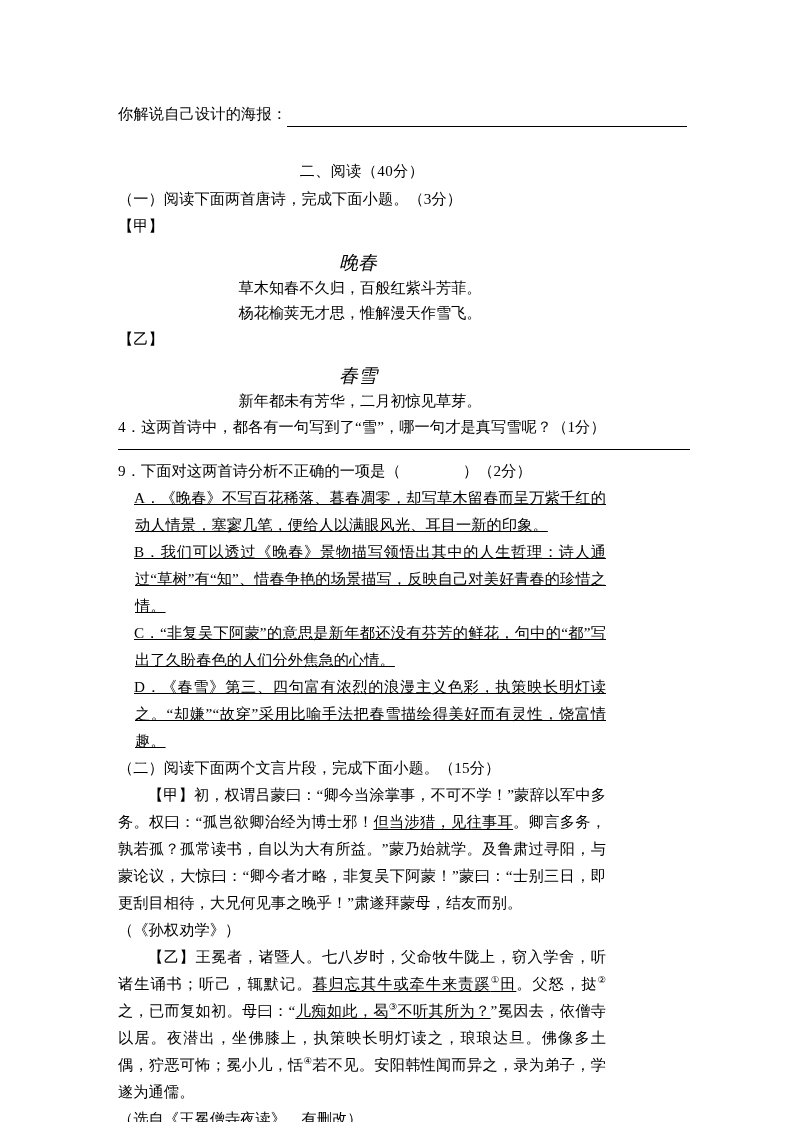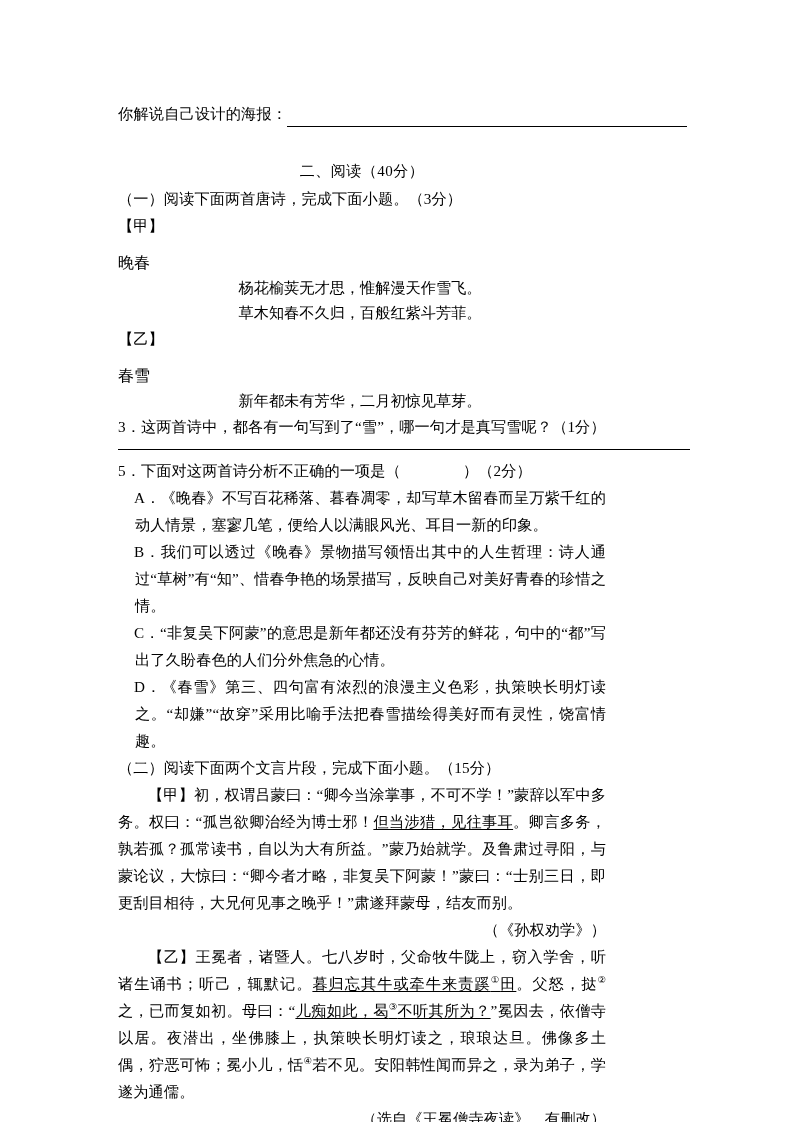--- a/index.html
+++ b/index.html
@@ -49,9 +49,11 @@
     letter-spacing: 0.5px;
   }
   .poem-title {
-    font-size: 16px;
+    font-size: 19px;
     line-height: 25px;
+    text-align: center;
     padding-right: 8px;
+    font-style: italic;
   }
   .poem-line {
     font-size: 15.2px;

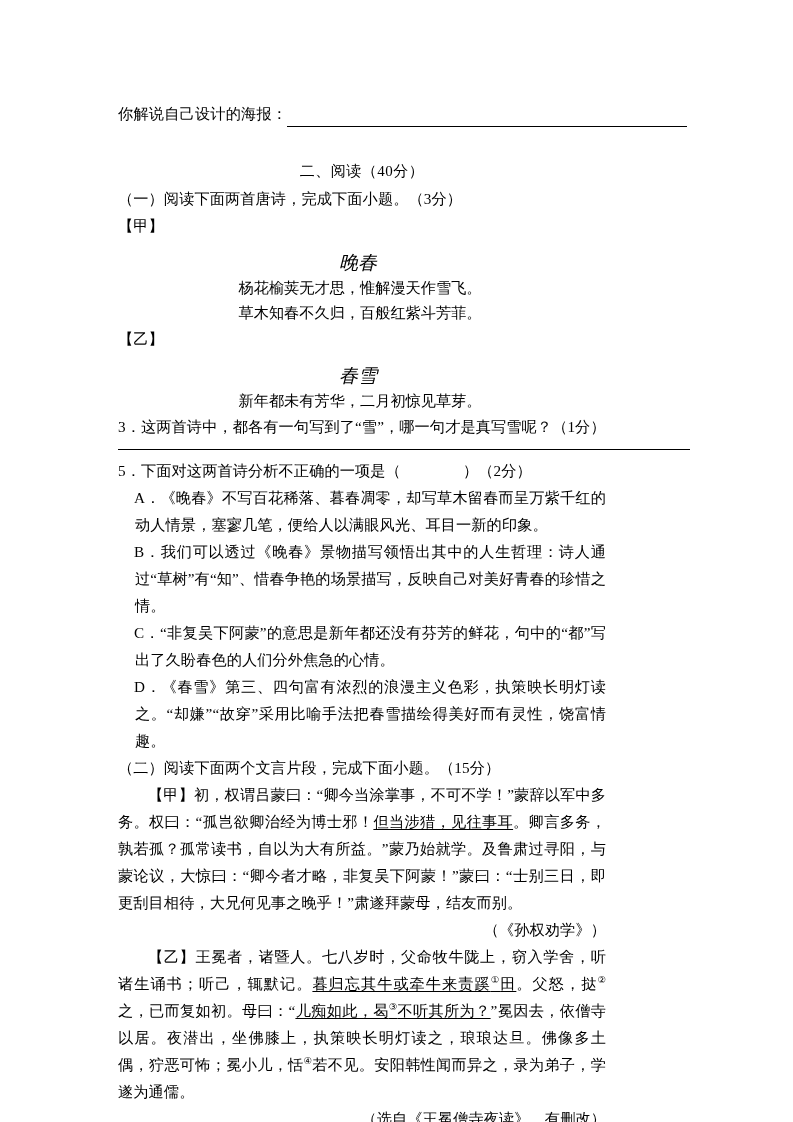--- a/index.html
+++ b/index.html
@@ -107,8 +107,8 @@
   <div class="spacer-sm"></div>
 
   <div class="poem-title">晚春</div>
+  <div class="poem-line">草木知春不久归，百般红紫斗芳菲。</div>
   <div class="poem-line">杨花榆荚无才思，惟解漫天作雪飞。</div>
-  <div class="poem-line">草木知春不久归，百般红紫斗芳菲。</div>
 
   <div class="para">【乙】</div>
 

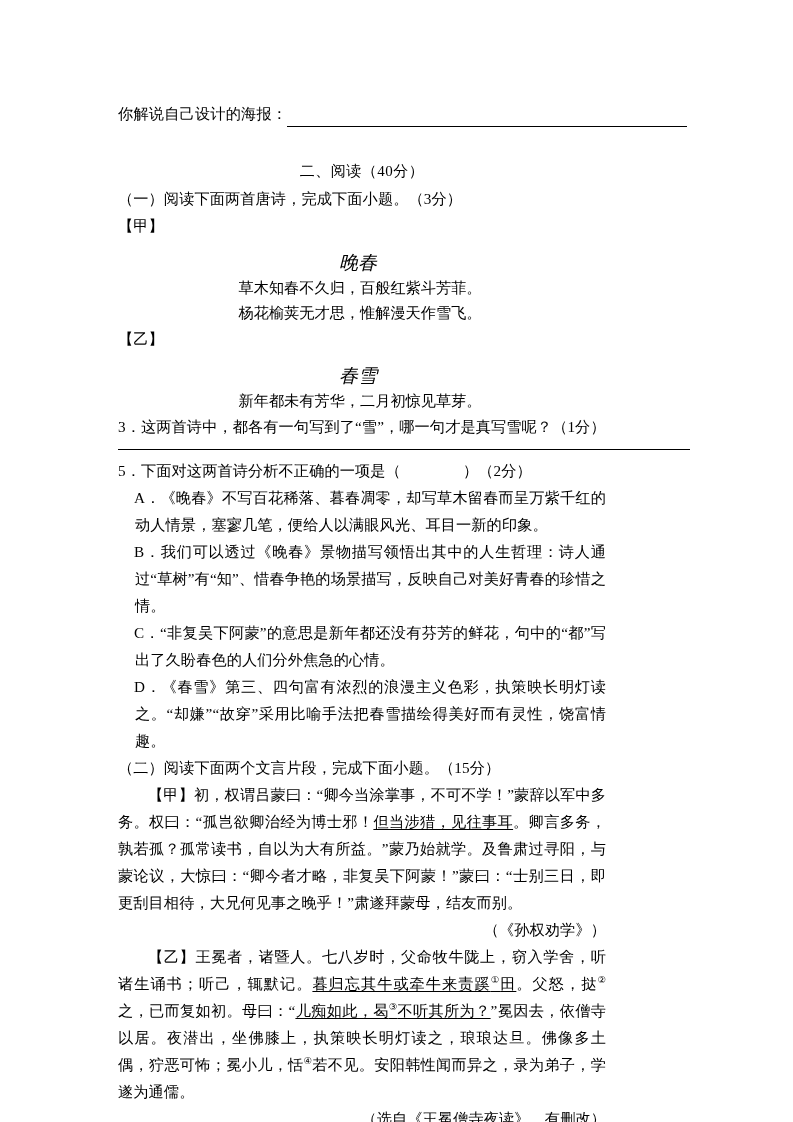--- a/index.html
+++ b/index.html
@@ -117,7 +117,7 @@
   <div class="poem-title">春雪</div>
   <div class="poem-line">新年都未有芳华，二月初惊见草芽。</div>
 
-  <div class="para">3．这两首诗中，都各有一句写到了“雪”，哪一句才是真写雪呢？（1分）</div>
+  <div class="para">4．这两首诗中，都各有一句写到了“雪”，哪一句才是真写雪呢？（1分）</div>
 
   <hr class="rule">
 

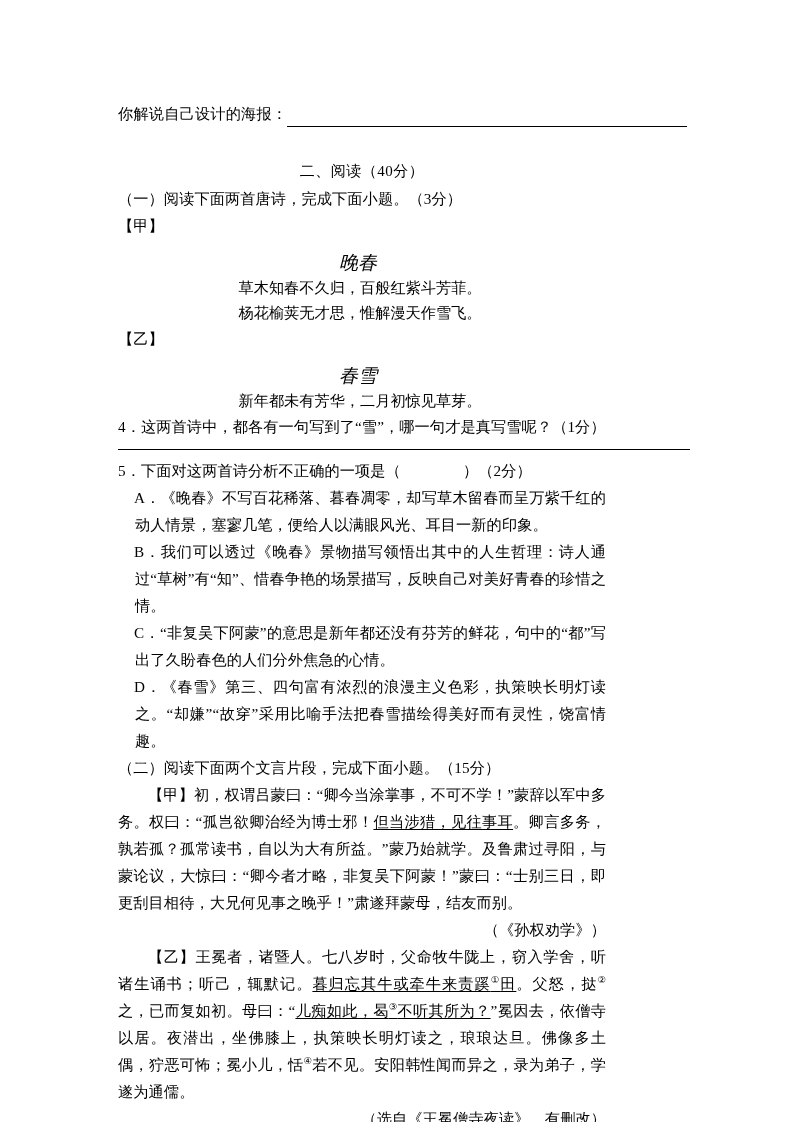--- a/index.html
+++ b/index.html
@@ -122,7 +122,7 @@
   <hr class="rule">
 
   <div class="para">
-    <span>5．下面对这两首诗分析不正确的一项是（</span><span class="paren-gap"></span><span>）（2分）</span>
+    <span>9．下面对这两首诗分析不正确的一项是（</span><span class="paren-gap"></span><span>）（2分）</span>
   </div>
   <div class="para opt">A．《晚春》不写百花稀落、暮春凋零，却写草木留春而呈万紫千红的动人情景，塞寥几笔，便给人以满眼风光、耳目一新的印象。</div>
   <div class="para opt">B．我们可以透过《晚春》景物描写领悟出其中的人生哲理：诗人通过“草树”有“知”、惜春争艳的场景描写，反映自己对美好青春的珍惜之情。</div>

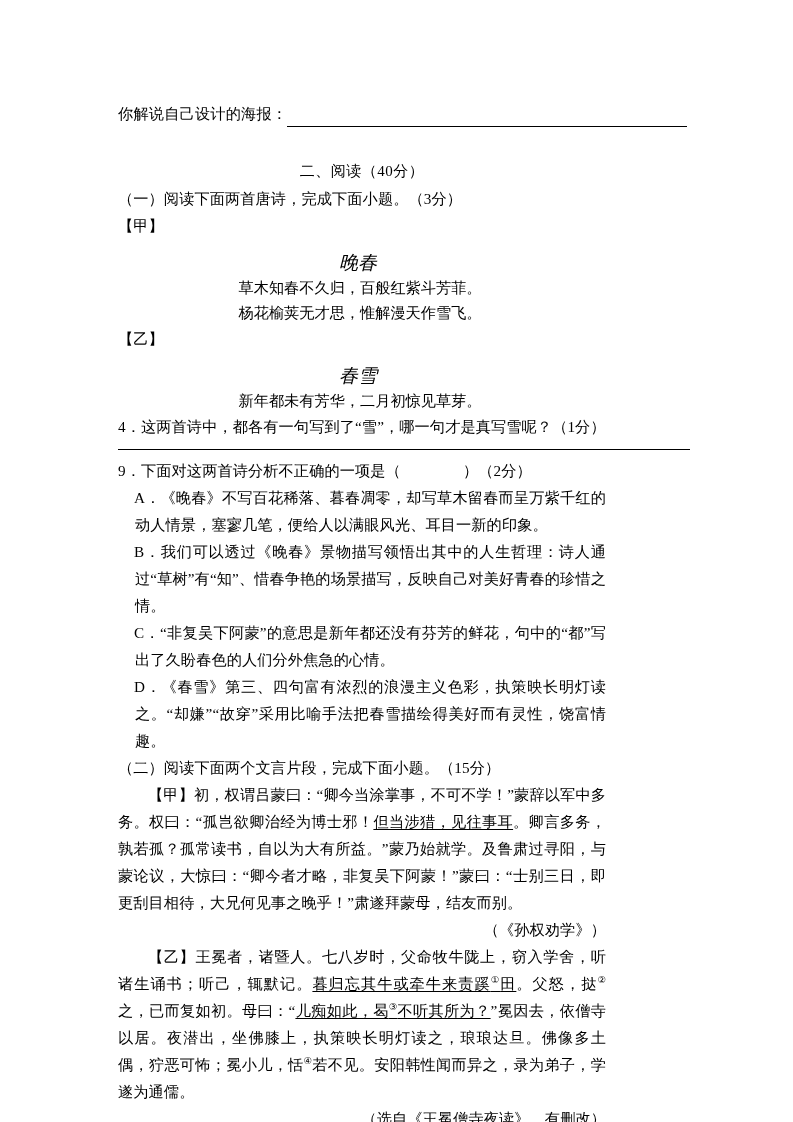--- a/index.html
+++ b/index.html
@@ -38,6 +38,7 @@
   .opt {
     padding-left: 17px;
     text-indent: -1px;
+    text-decoration: underline;
   }
   .right { text-align: right; }
   .spacer-sm { height: 11px; }

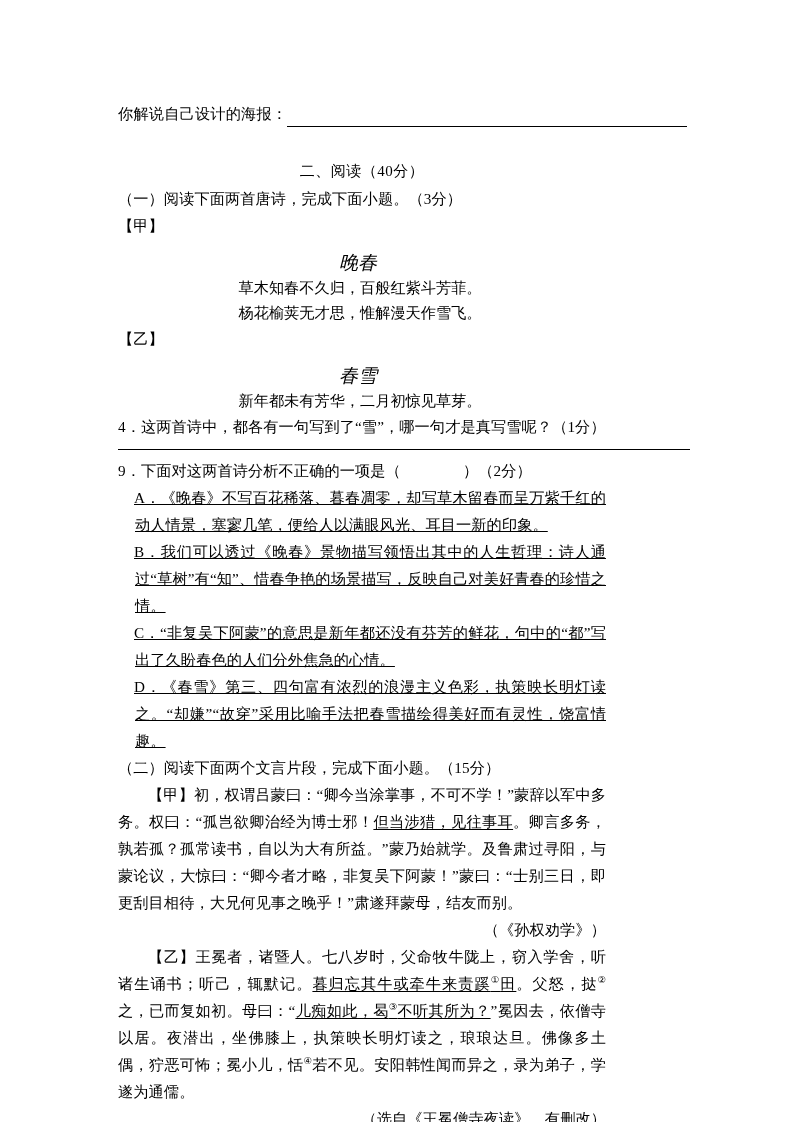--- a/index.html
+++ b/index.html
@@ -40,7 +40,7 @@
     text-indent: -1px;
     text-decoration: underline;
   }
-  .right { text-align: right; }
+  .right { text-align: left; }
   .spacer-sm { height: 11px; }
   .spacer-lg { height: 31px; }
   .heading {

